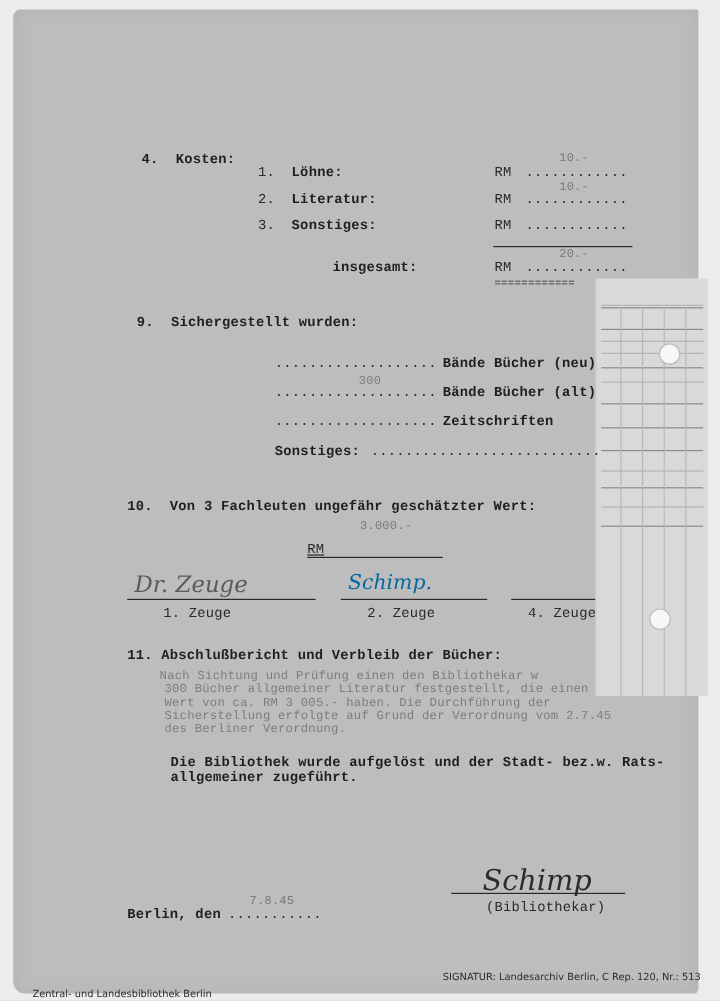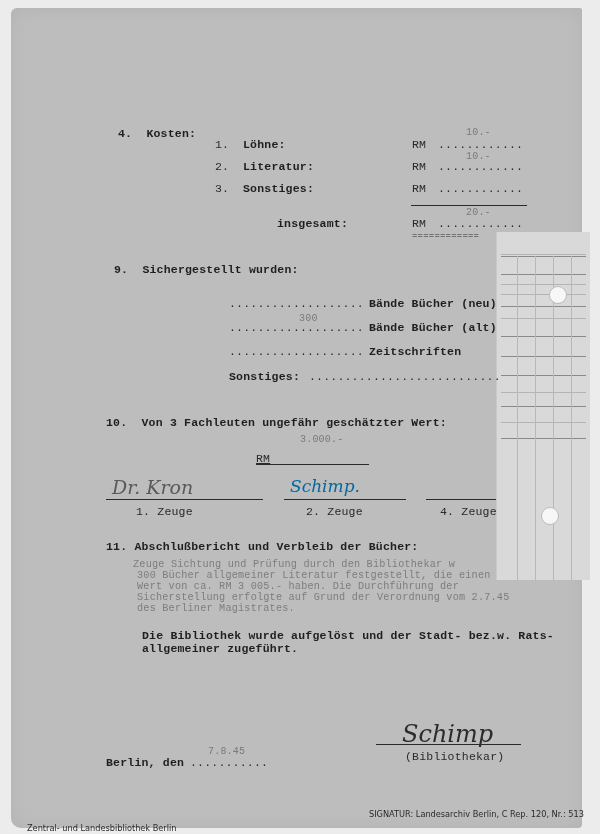--- a/index.html
+++ b/index.html
@@ -113,7 +113,7 @@
   <div class="t" style="left:256px;top:452px;text-decoration:underline">RM</div>
   <div class="line" style="left:256px;top:464px;width:113px"></div>
 
-  <div class="sig" style="left:112px;top:476px;font-size:19px;color:#5a5a5a">Dr. Kron</div>
+  <div class="sig" style="left:112px;top:476px;font-size:19px;color:#5a5a5a">Dr. Zeuge</div>
   <div class="line" style="left:106px;top:499px;width:157px"></div>
   <div class="t" style="left:136px;top:505px">1. Zeuge</div>
 

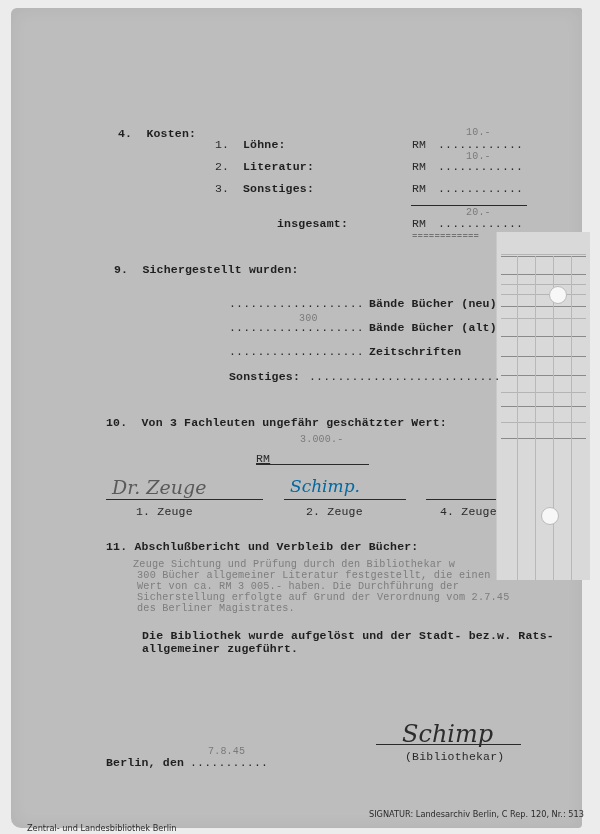--- a/index.html
+++ b/index.html
@@ -128,7 +128,7 @@
 <div>
   <div class="t bold" style="left:106px;top:540px">11. Abschlußbericht und Verbleib der Bücher:</div>
 
-  <div class="t faint" style="left:133px;top:559px;font-size:10.2px;line-height:11.4px">Zeuge Sichtung und Prüfung durch den Bibliothekar w</div>
+  <div class="t faint" style="left:133px;top:559px;font-size:10.2px;line-height:11.4px">Nach Sichtung und Prüfung einen den Bibliothekar w</div>
   <div class="t faint" style="left:137px;top:570px;font-size:10.2px;line-height:11.4px">300 Bücher allgemeiner Literatur festgestellt, die einen</div>
   <div class="t faint" style="left:137px;top:581px;font-size:10.2px;line-height:11.4px">Wert von ca. RM 3 005.- haben. Die Durchführung der</div>
   <div class="t faint" style="left:137px;top:592px;font-size:10.2px;line-height:11.4px">Sicherstellung erfolgte auf Grund der Verordnung vom 2.7.45</div>

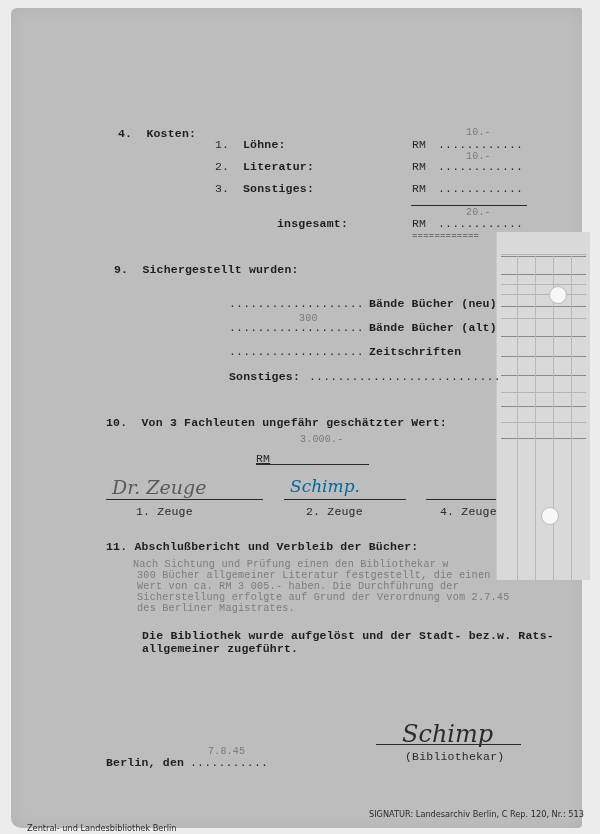--- a/index.html
+++ b/index.html
@@ -132,7 +132,7 @@
   <div class="t faint" style="left:137px;top:570px;font-size:10.2px;line-height:11.4px">300 Bücher allgemeiner Literatur festgestellt, die einen</div>
   <div class="t faint" style="left:137px;top:581px;font-size:10.2px;line-height:11.4px">Wert von ca. RM 3 005.- haben. Die Durchführung der</div>
   <div class="t faint" style="left:137px;top:592px;font-size:10.2px;line-height:11.4px">Sicherstellung erfolgte auf Grund der Verordnung vom 2.7.45</div>
-  <div class="t faint" style="left:137px;top:603px;font-size:10.2px;line-height:11.4px">des Berliner Magistrates.</div>
+  <div class="t faint" style="left:137px;top:603px;font-size:10.2px;line-height:11.4px">des Berliner Verordnung.</div>
 
   <div class="t bold" style="left:142px;top:629px">Die Bibliothek wurde aufgelöst und der Stadt- bez.w. Rats-</div>
   <div class="t bold" style="left:142px;top:642px">allgemeiner zugeführt.</div>

